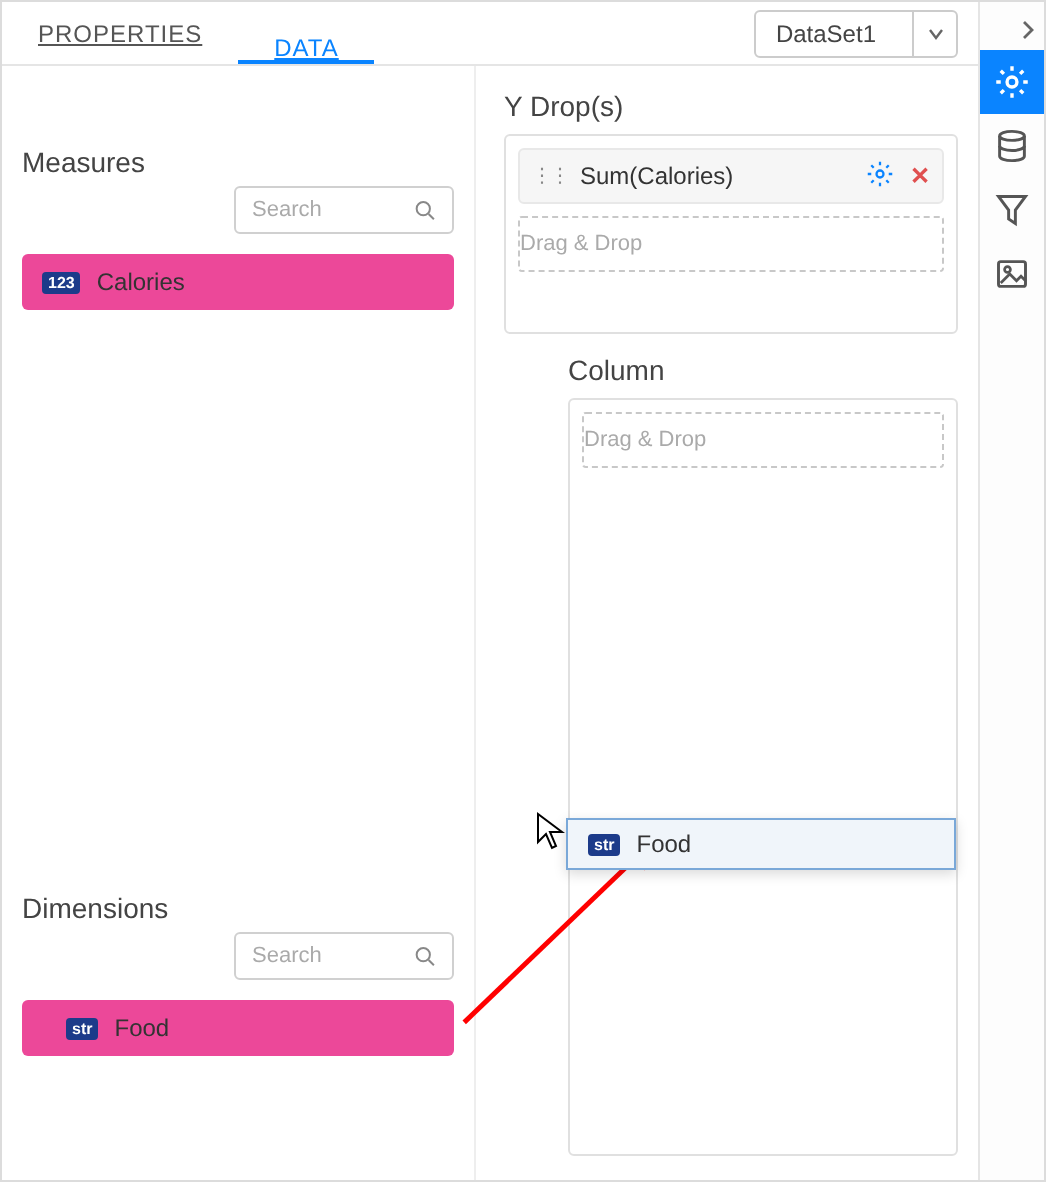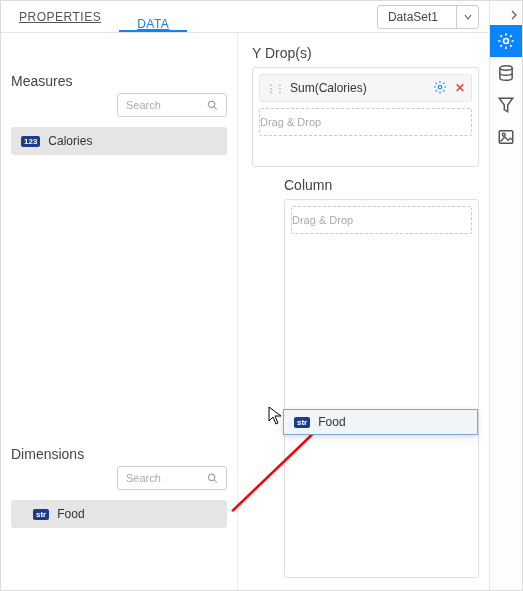--- a/index.html
+++ b/index.html
@@ -22,7 +22,7 @@
   .search { margin-left: auto; display: flex; align-items: center; border: 1px solid #d0d0d0; border-radius: 3px; height: 24px; width: 110px; padding: 0 8px; color: #888; margin-top: 48px; }
   .search input { border: none; outline: none; width: 100%; font-size: 11px; color: #444; }
   .search input::placeholder { color: #aaa; }
-  .field-item { background: #e5e5e5; border-radius: 3px; height: 28px; display: flex; align-items: center; padding: 0 10px; gap: 8px; font-size: 12px; color: #333; cursor: grab; }
+  .field-item { background: #ec4899; border-radius: 3px; height: 28px; display: flex; align-items: center; padding: 0 10px; gap: 8px; font-size: 12px; color: #333; cursor: grab; }
   .badge { background: #1c3b8a; color: #fff; font-size: 8px; padding: 1px 3px; border-radius: 2px; font-weight: bold; }
   .badge.str { background: #1c3b8a; }
   .left-pane .dimensions-block { margin-top: auto; }

